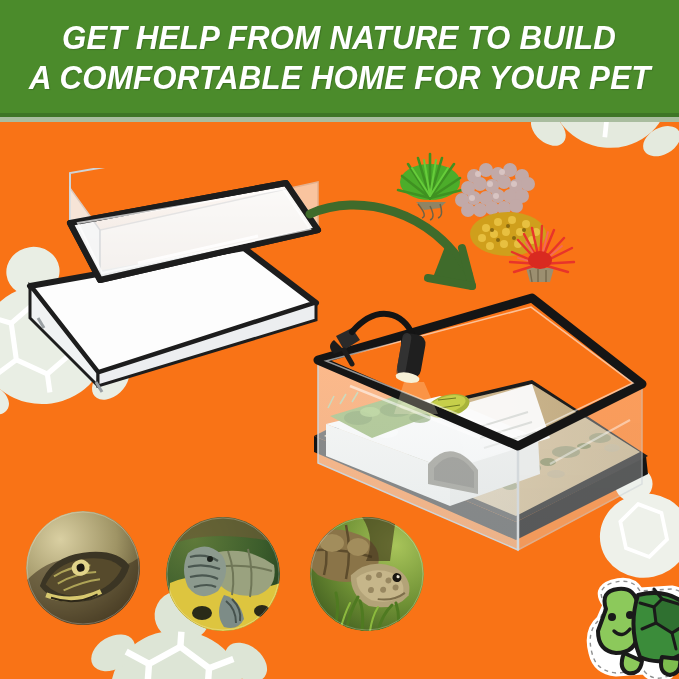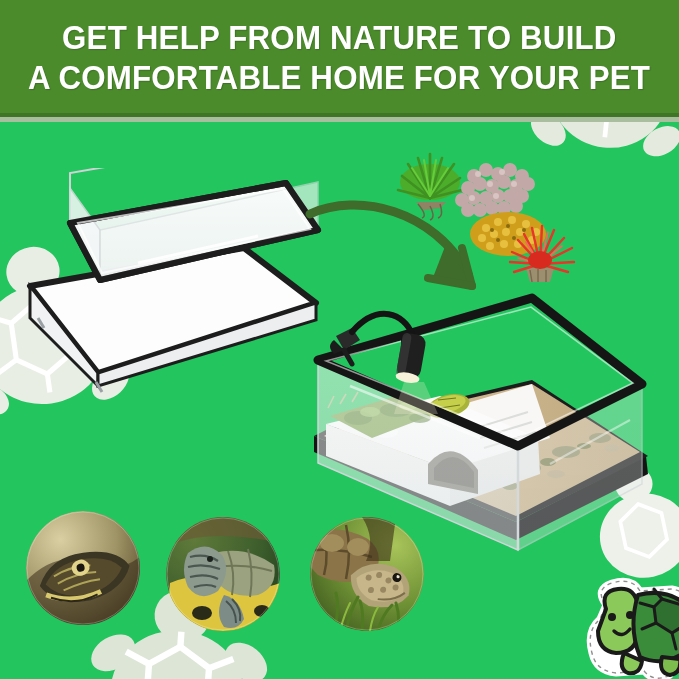--- a/index.html
+++ b/index.html
@@ -16,7 +16,8 @@
     width: 679px;
     height: 679px;
     overflow: hidden;
-    background: #22c55e;
+    background: #f97316;
+    font-style: italic;
   }
 
   

